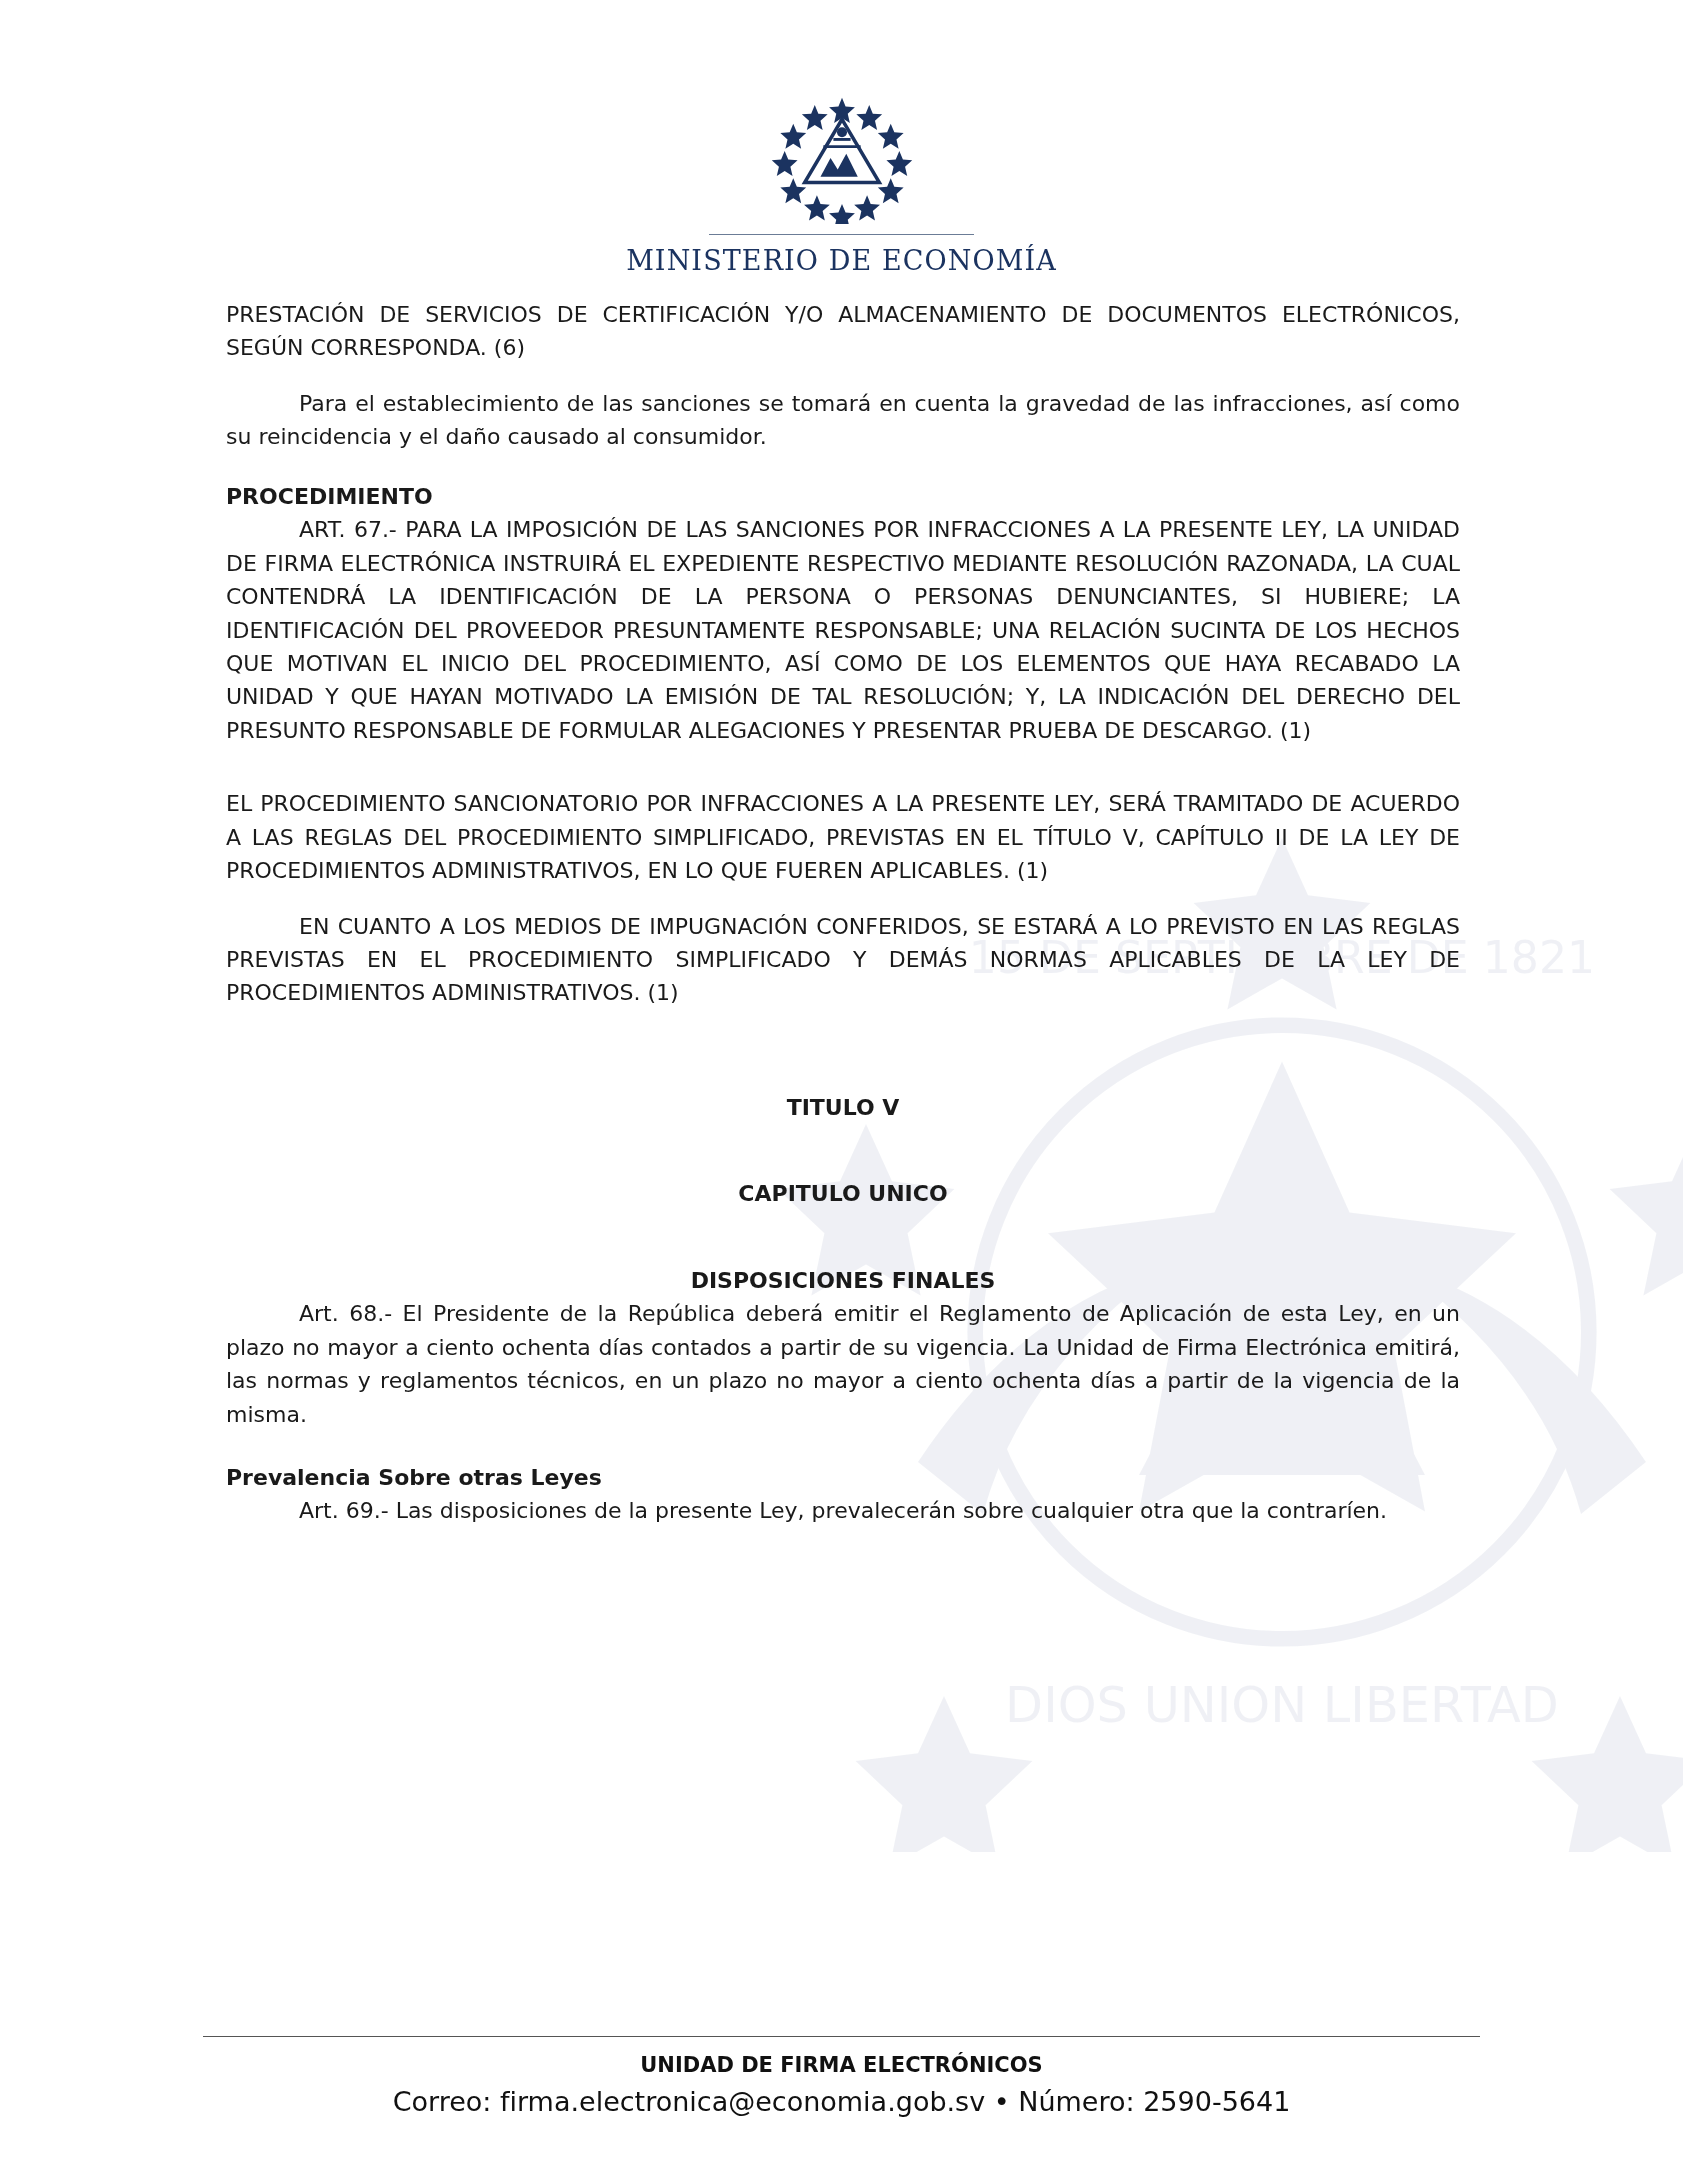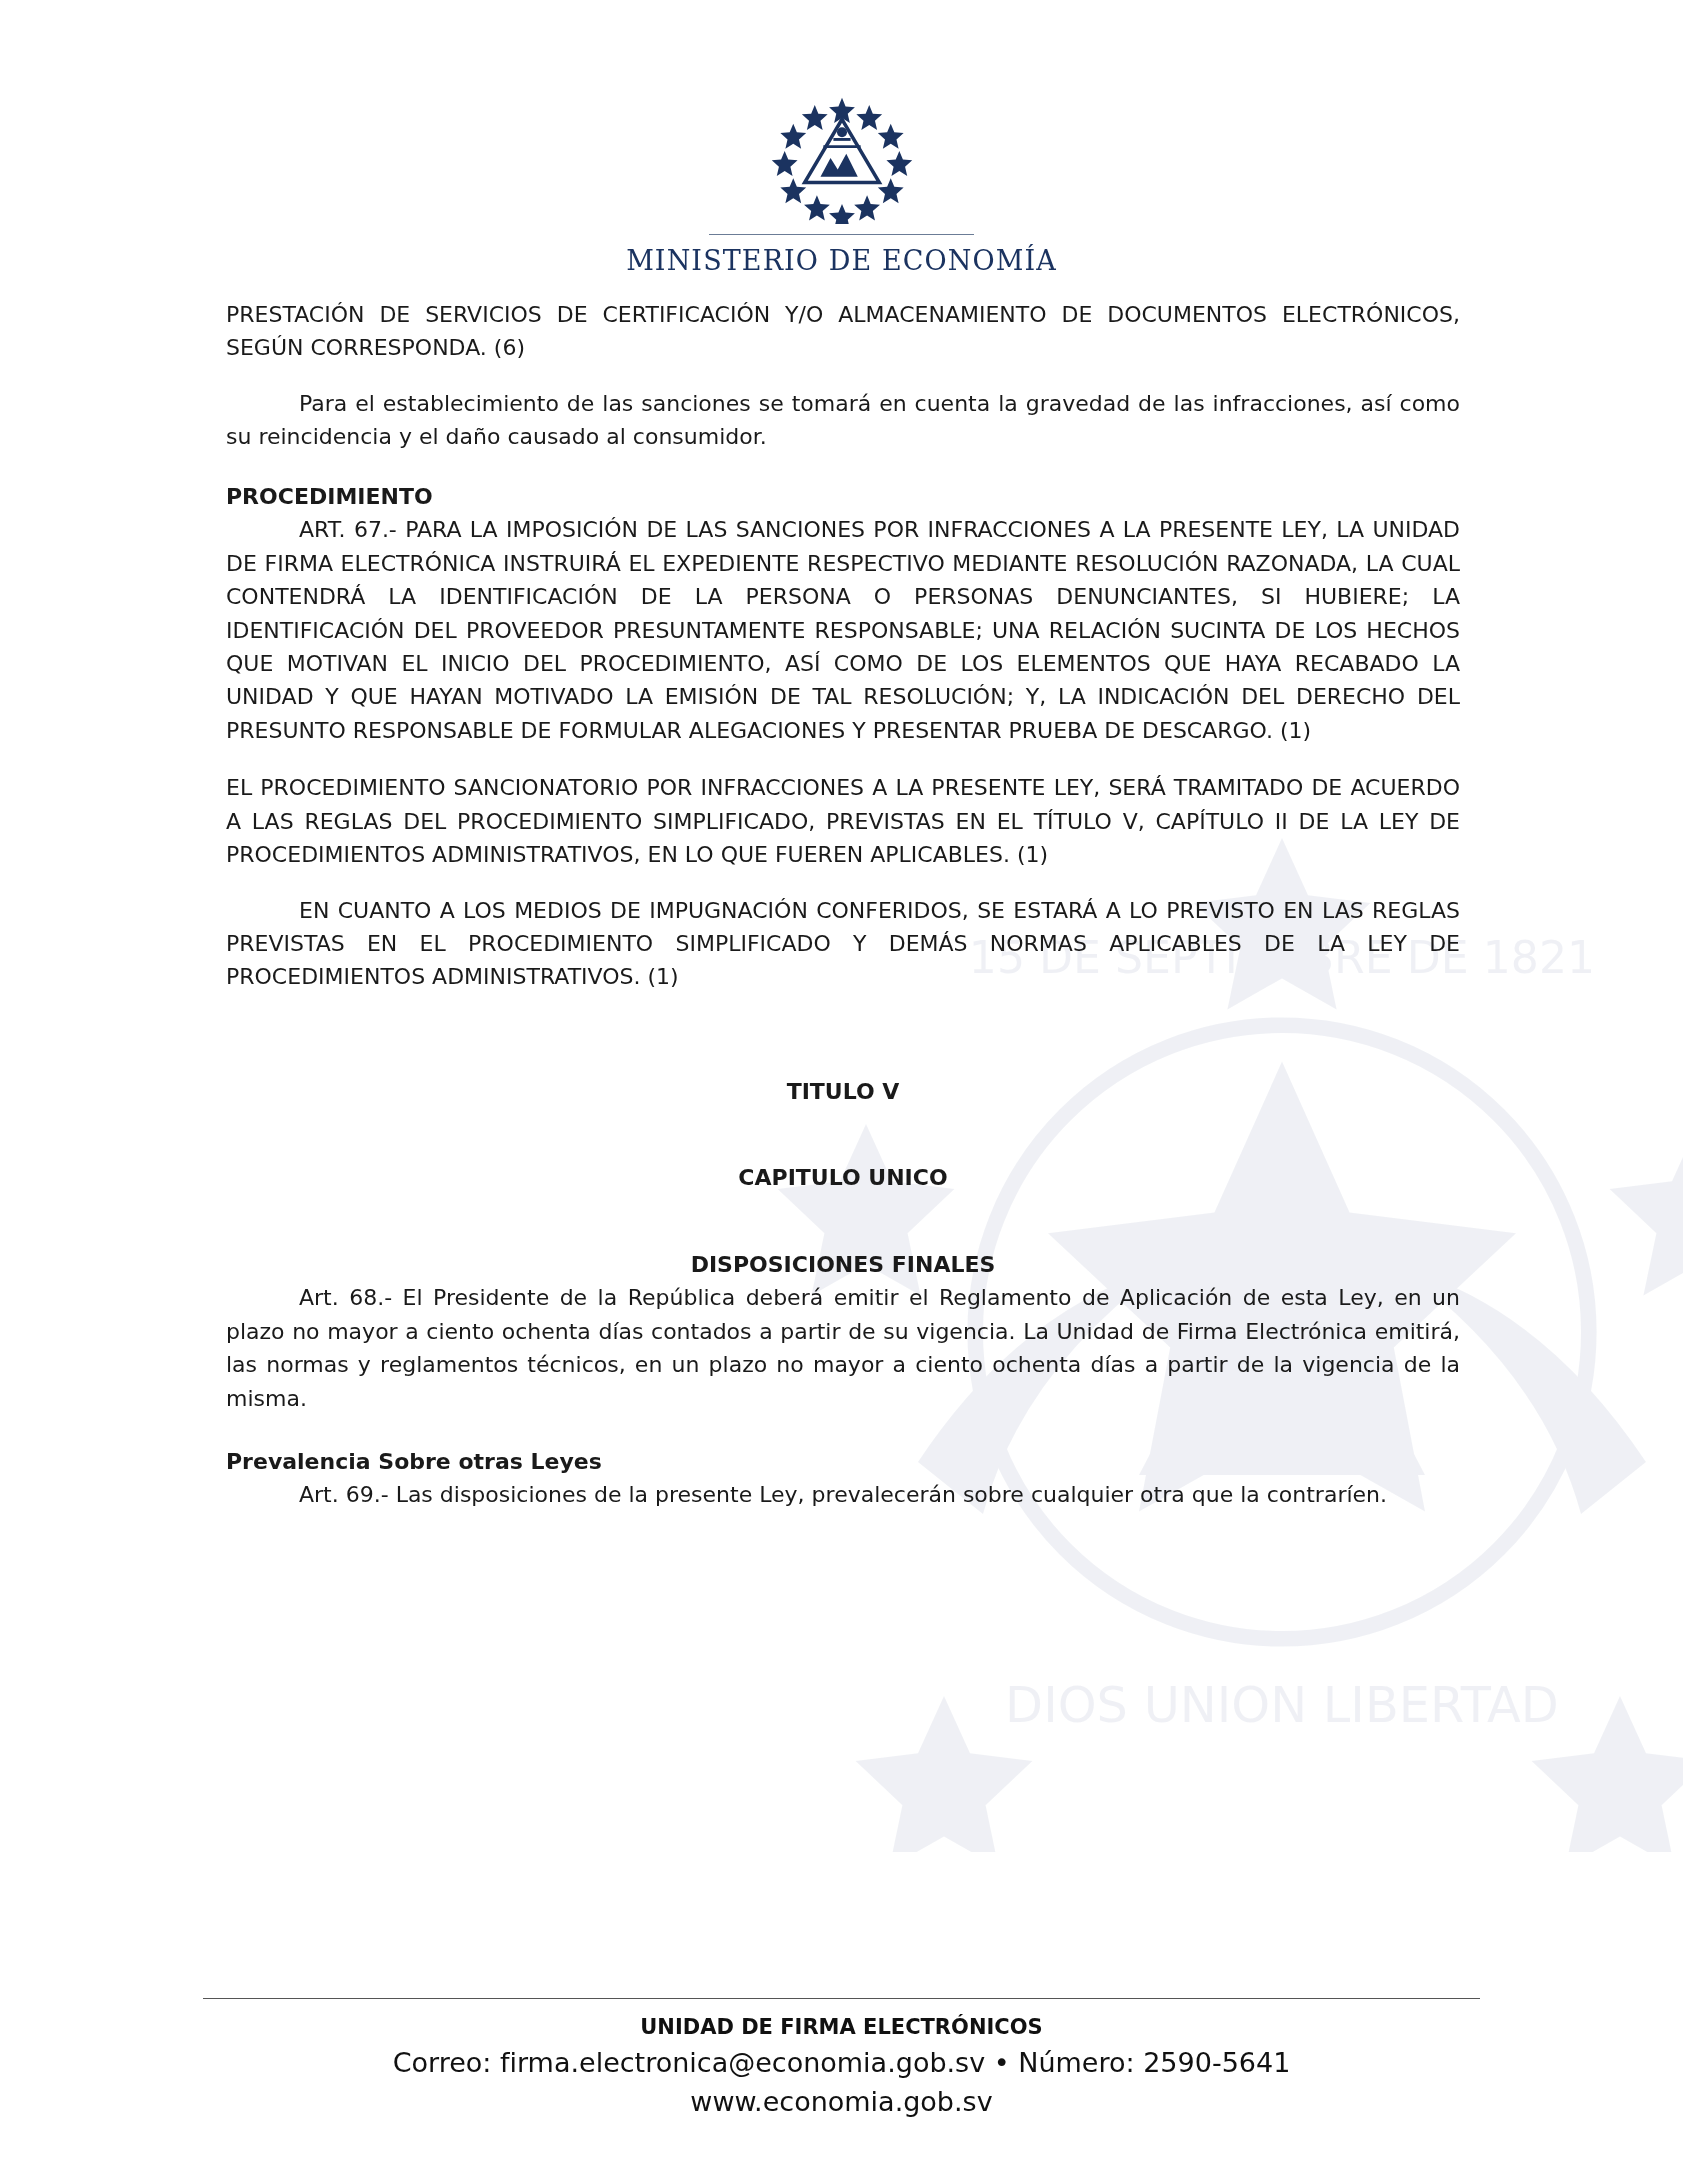--- a/index.html
+++ b/index.html
@@ -181,7 +181,7 @@
 
     <p class="indent">ART. 67.- PARA LA IMPOSICIÓN DE LAS SANCIONES POR INFRACCIONES A LA PRESENTE LEY, LA UNIDAD DE FIRMA ELECTRÓNICA INSTRUIRÁ EL EXPEDIENTE RESPECTIVO MEDIANTE RESOLUCIÓN RAZONADA, LA CUAL CONTENDRÁ LA IDENTIFICACIÓN DE LA PERSONA O PERSONAS DENUNCIANTES, SI HUBIERE; LA IDENTIFICACIÓN DEL PROVEEDOR PRESUNTAMENTE RESPONSABLE; UNA RELACIÓN SUCINTA DE LOS HECHOS QUE MOTIVAN EL INICIO DEL PROCEDIMIENTO, ASÍ COMO DE LOS ELEMENTOS QUE HAYA RECABADO LA UNIDAD Y QUE HAYAN MOTIVADO LA EMISIÓN DE TAL RESOLUCIÓN; Y, LA INDICACIÓN DEL DERECHO DEL PRESUNTO RESPONSABLE DE FORMULAR ALEGACIONES Y PRESENTAR PRUEBA DE DESCARGO. (1)</p>
 
-    <p class="p-gap" style="margin-top:24px">EL PROCEDIMIENTO SANCIONATORIO POR INFRACCIONES A LA PRESENTE LEY, SERÁ TRAMITADO DE ACUERDO A LAS REGLAS DEL PROCEDIMIENTO SIMPLIFICADO, PREVISTAS EN EL TÍTULO V, CAPÍTULO II DE LA LEY DE PROCEDIMIENTOS ADMINISTRATIVOS, EN LO QUE FUEREN APLICABLES. (1)</p>
+    <p class="p-gap" style="margin-top:40px">EL PROCEDIMIENTO SANCIONATORIO POR INFRACCIONES A LA PRESENTE LEY, SERÁ TRAMITADO DE ACUERDO A LAS REGLAS DEL PROCEDIMIENTO SIMPLIFICADO, PREVISTAS EN EL TÍTULO V, CAPÍTULO II DE LA LEY DE PROCEDIMIENTOS ADMINISTRATIVOS, EN LO QUE FUEREN APLICABLES. (1)</p>
 
     <p class="p-gap indent">EN CUANTO A LOS MEDIOS DE IMPUGNACIÓN CONFERIDOS, SE ESTARÁ A LO PREVISTO EN LAS REGLAS PREVISTAS EN EL PROCEDIMIENTO SIMPLIFICADO Y DEMÁS NORMAS APLICABLES DE LA LEY DE PROCEDIMIENTOS ADMINISTRATIVOS. (1)</p>
 

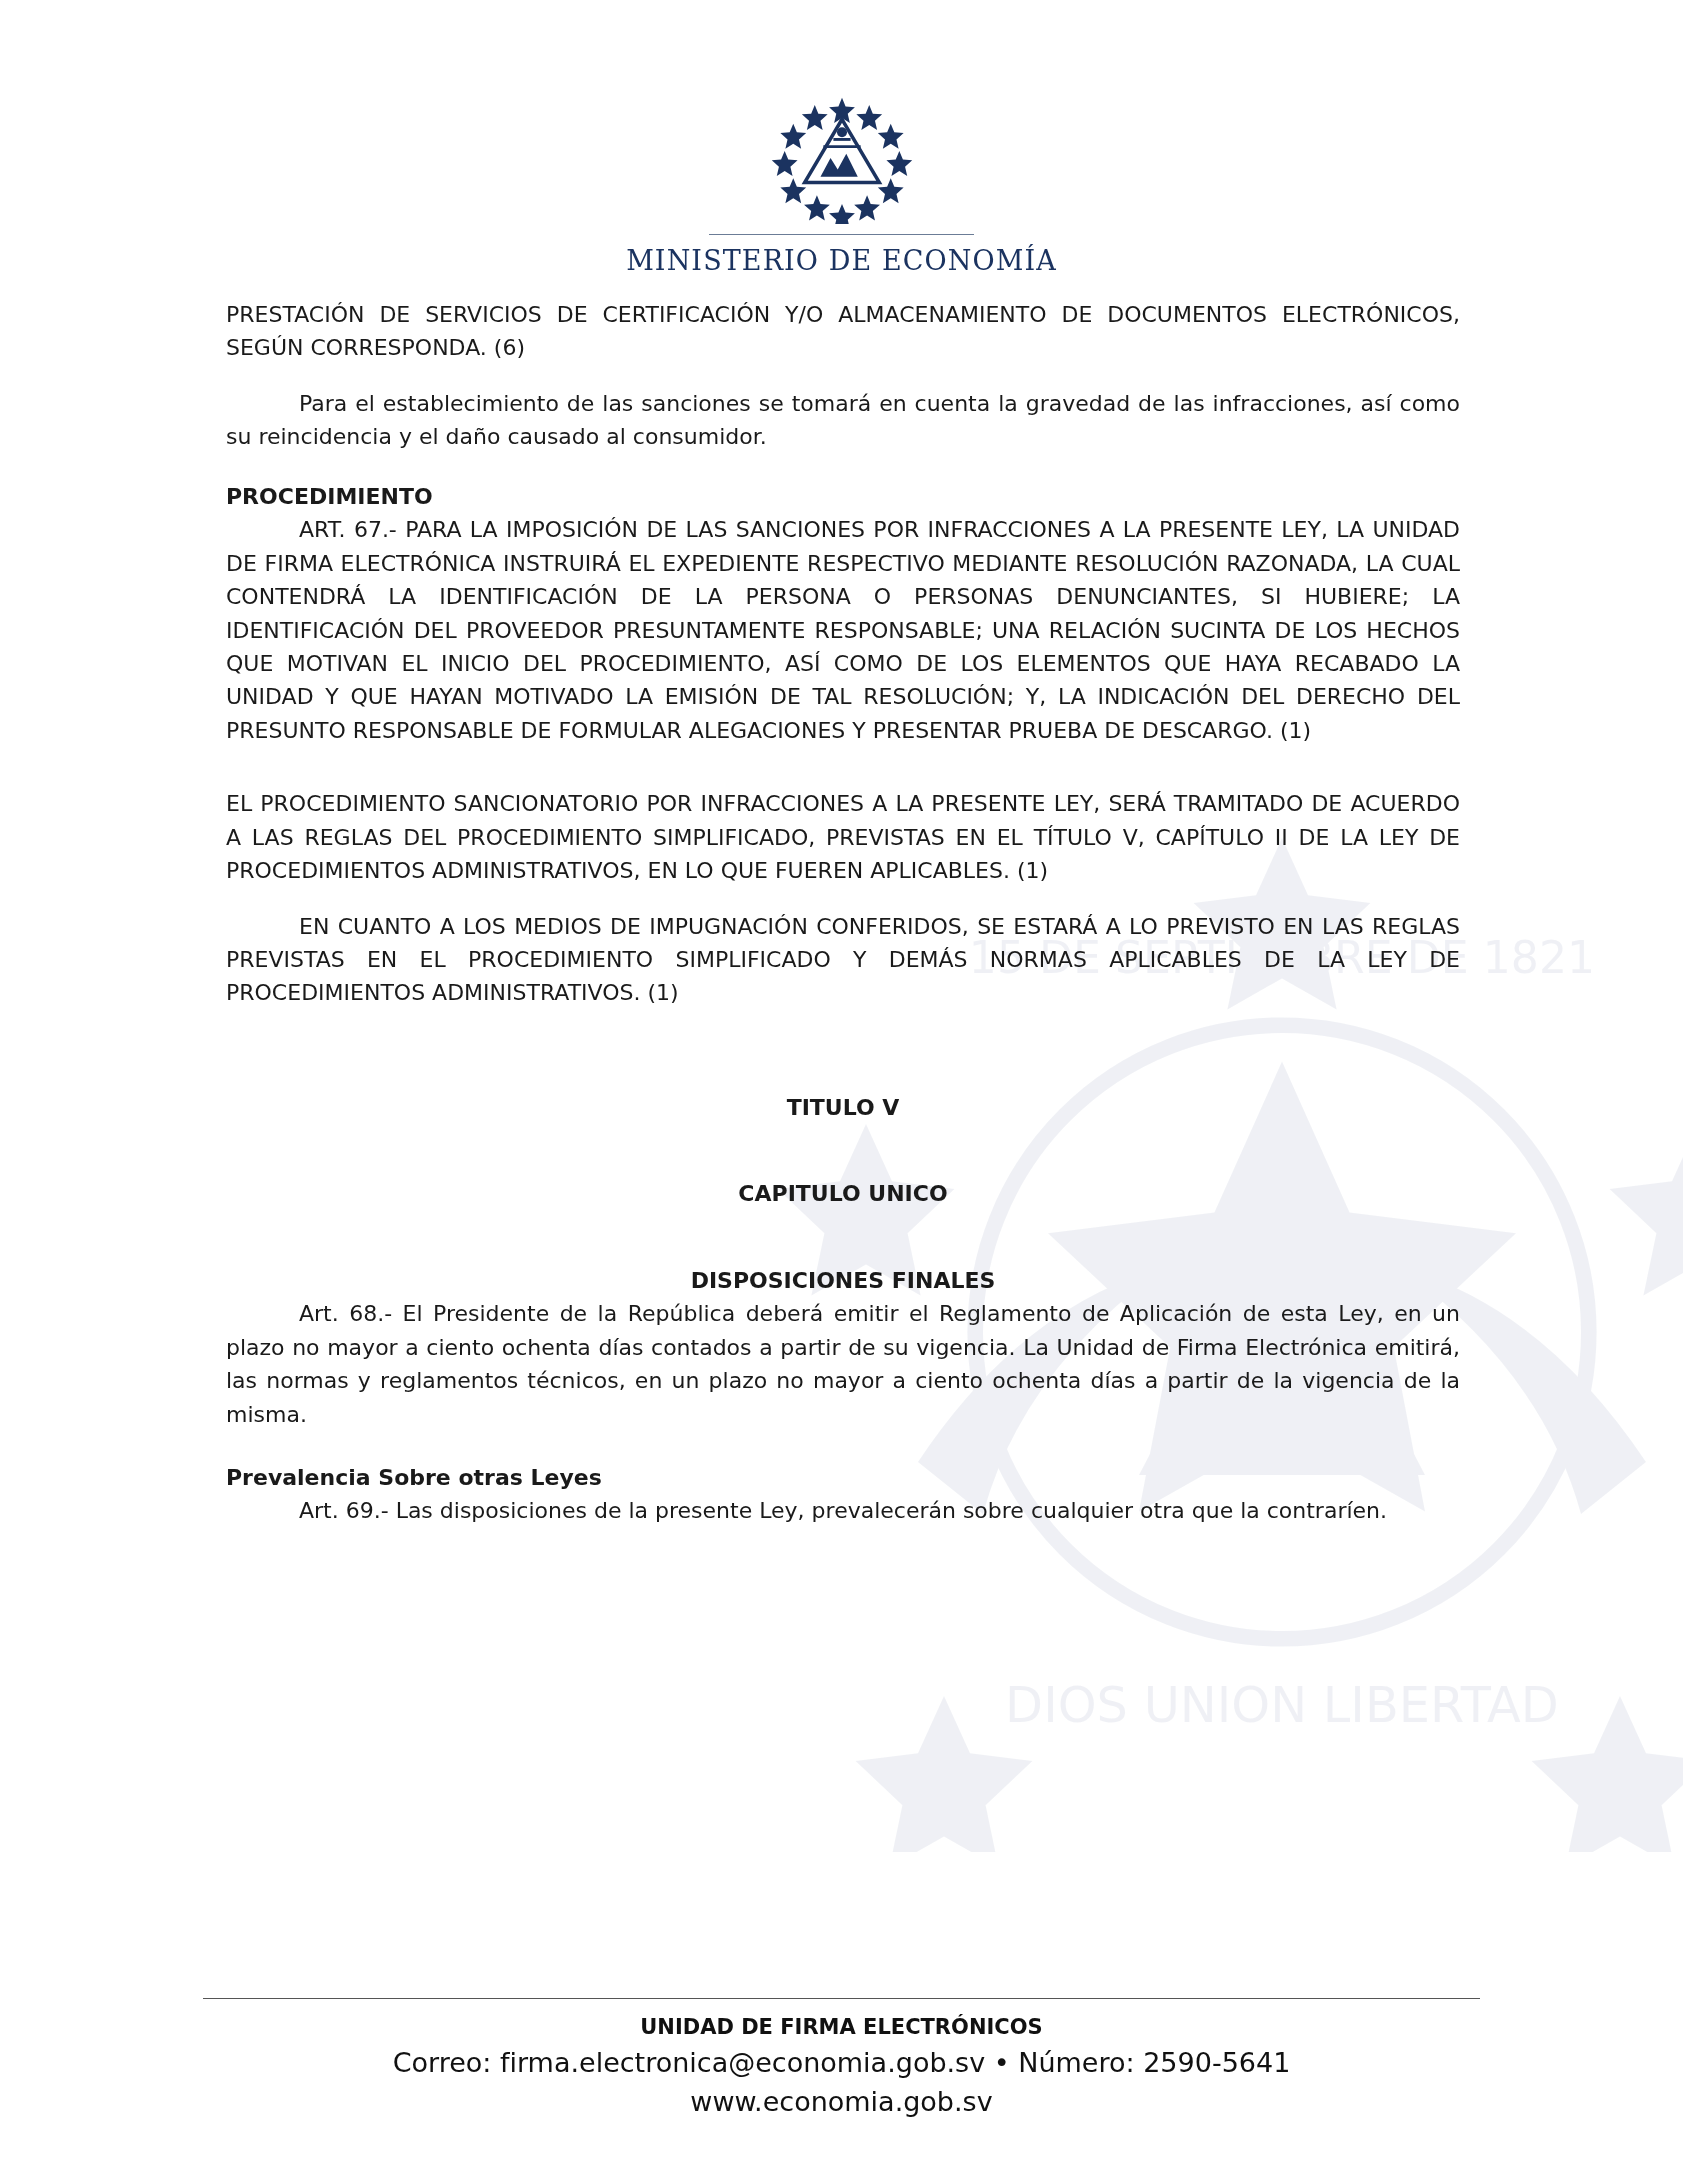--- a/index.html
+++ b/index.html
@@ -202,7 +202,6 @@
     <div class="footer-rule"></div>
     <div class="footer-line footer-title">UNIDAD DE FIRMA ELECTRÓNICOS</div>
     <div class="footer-line">Correo: firma.electronica@economia.gob.sv • Número: 2590-5641</div>
-    <div class="footer-line">www.economia.gob.sv</div>
   </div>
 
 </div>

